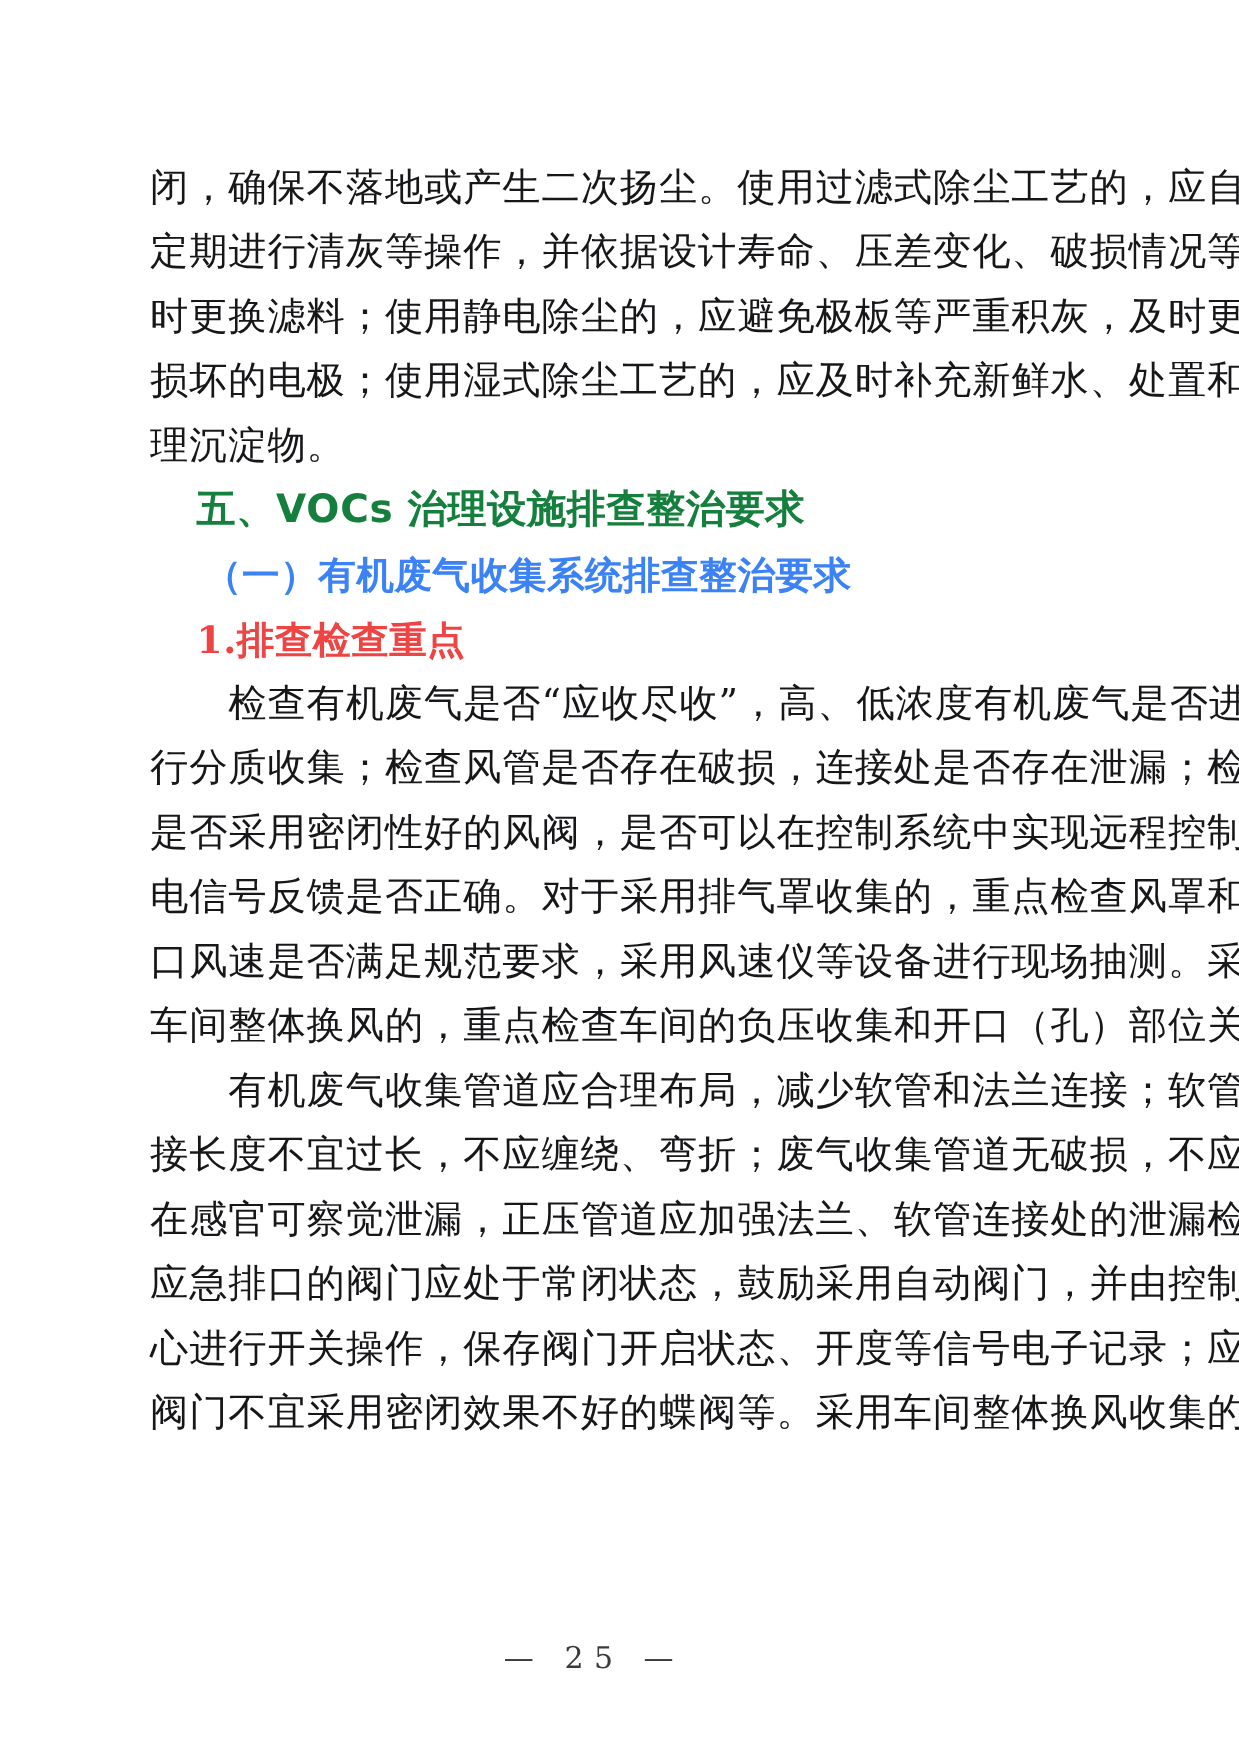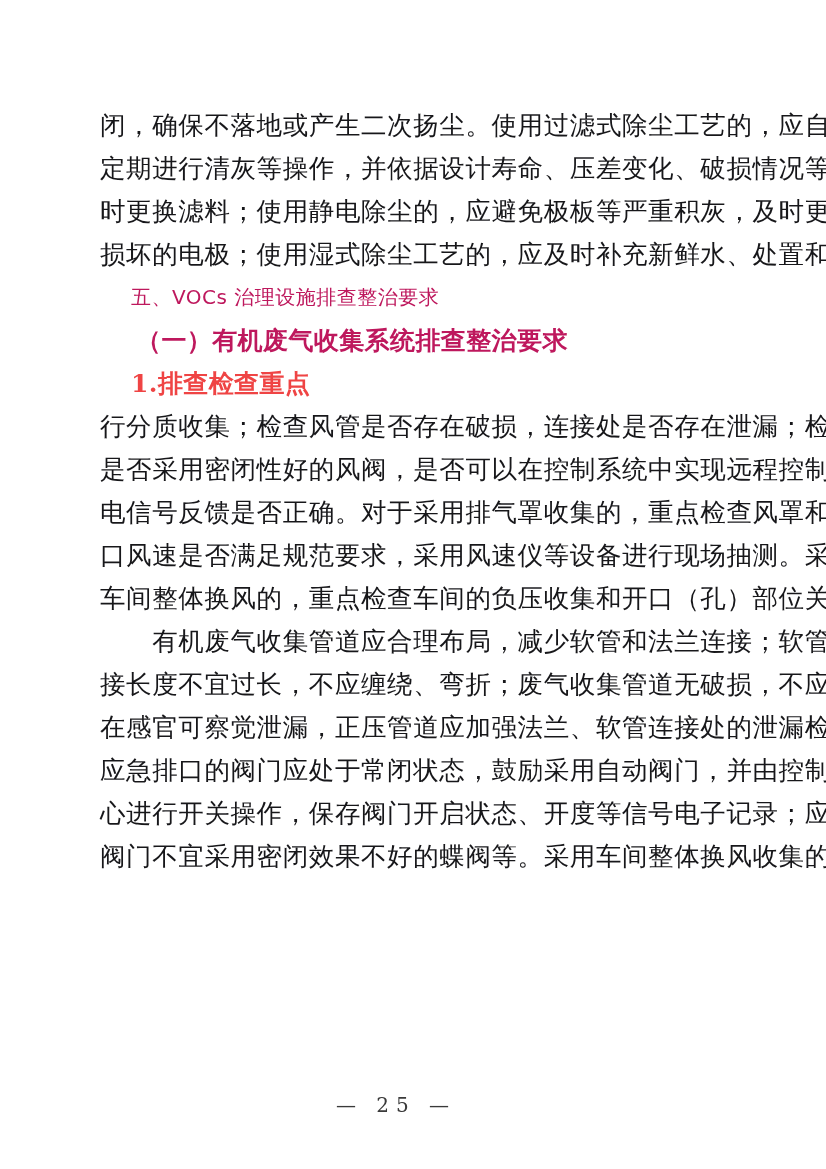--- a/index.html
+++ b/index.html
@@ -117,6 +117,7 @@
       <div class="line body-line">定期进行清灰等操作，并依据设计寿命、压差变化、破损情况等及</div>
       <div class="line body-line">时更换滤料；使用静电除尘的，应避免极板等严重积灰，及时更换</div>
       <div class="line body-line">损坏的电极；使用湿式除尘工艺的，应及时补充新鲜水、处置和清</div>
+      <div class="line body-line last">理沉淀物。</div>
     </div>
 
     <div class="line h-sec">五、VOCs 治理设施排查整治要求</div>

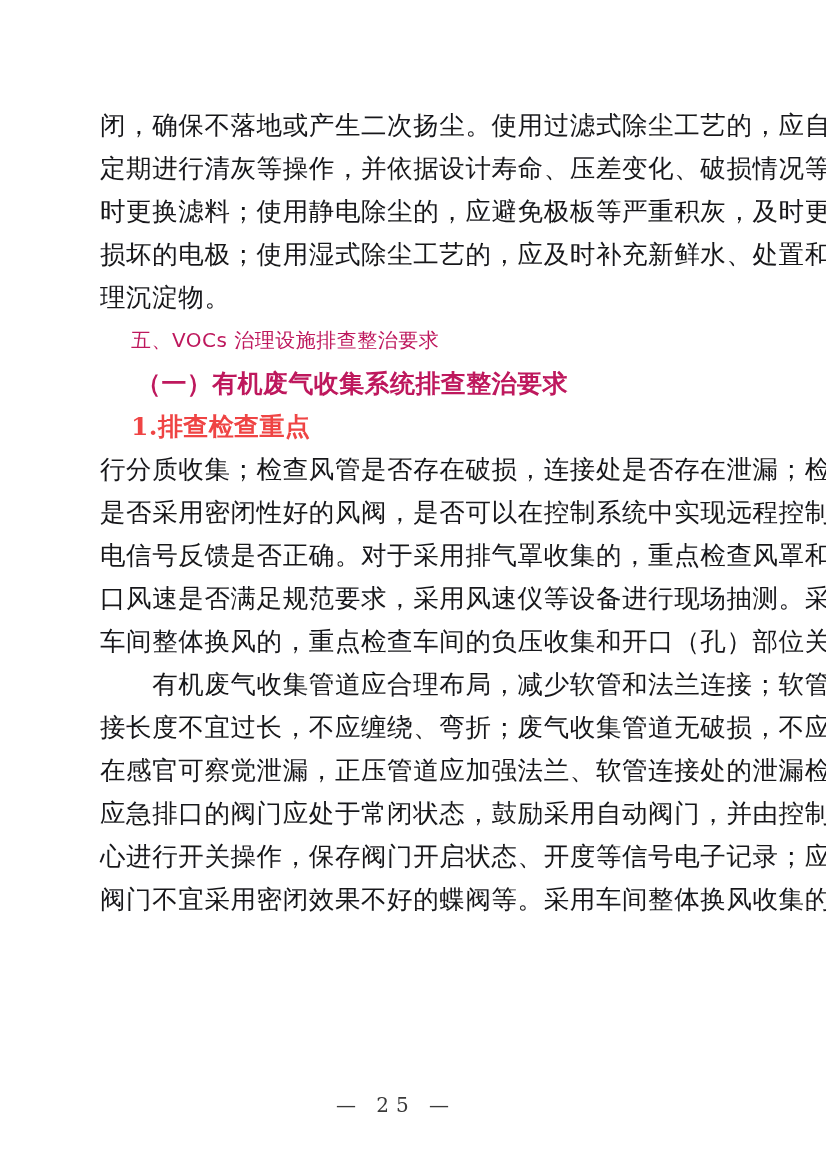--- a/index.html
+++ b/index.html
@@ -55,13 +55,13 @@
   
   .h-sec {
     font-family: "DejaVu Sans", "Liberation Sans", sans-serif;
-    font-weight: 400;
-    font-size: 20px;
+    font-weight: 700;
+    font-size: 26px;
     line-height: 43px;
     height: 43px;
     letter-spacing: 0.5px;
     padding-left: 31px;
-    color: #be185d;
+    color: #15803d;
     white-space: pre;
   }
   .h-sub {

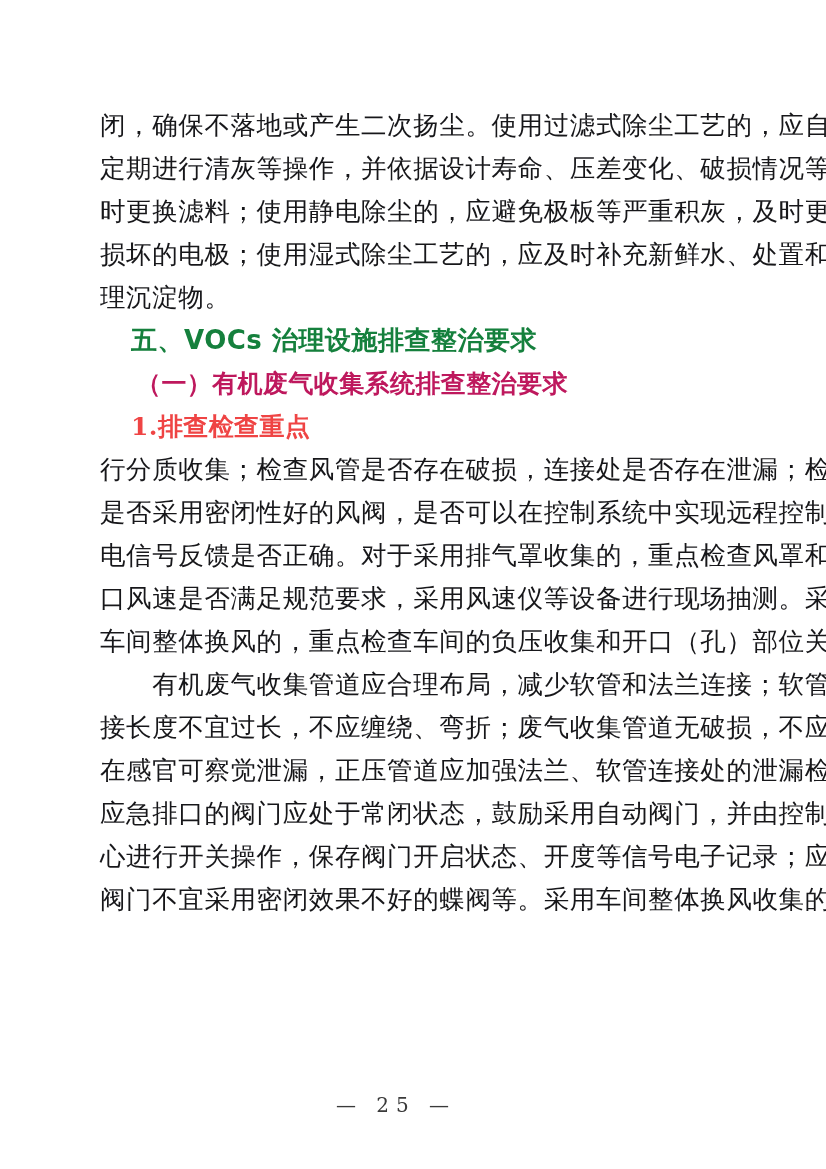--- a/index.html
+++ b/index.html
@@ -72,7 +72,7 @@
     height: 43px;
     letter-spacing: 0.4px;
     padding-left: 36px;
-    color: #be185d;
+    color: #3b82f6;
     white-space: pre;
   }
   .h-item {

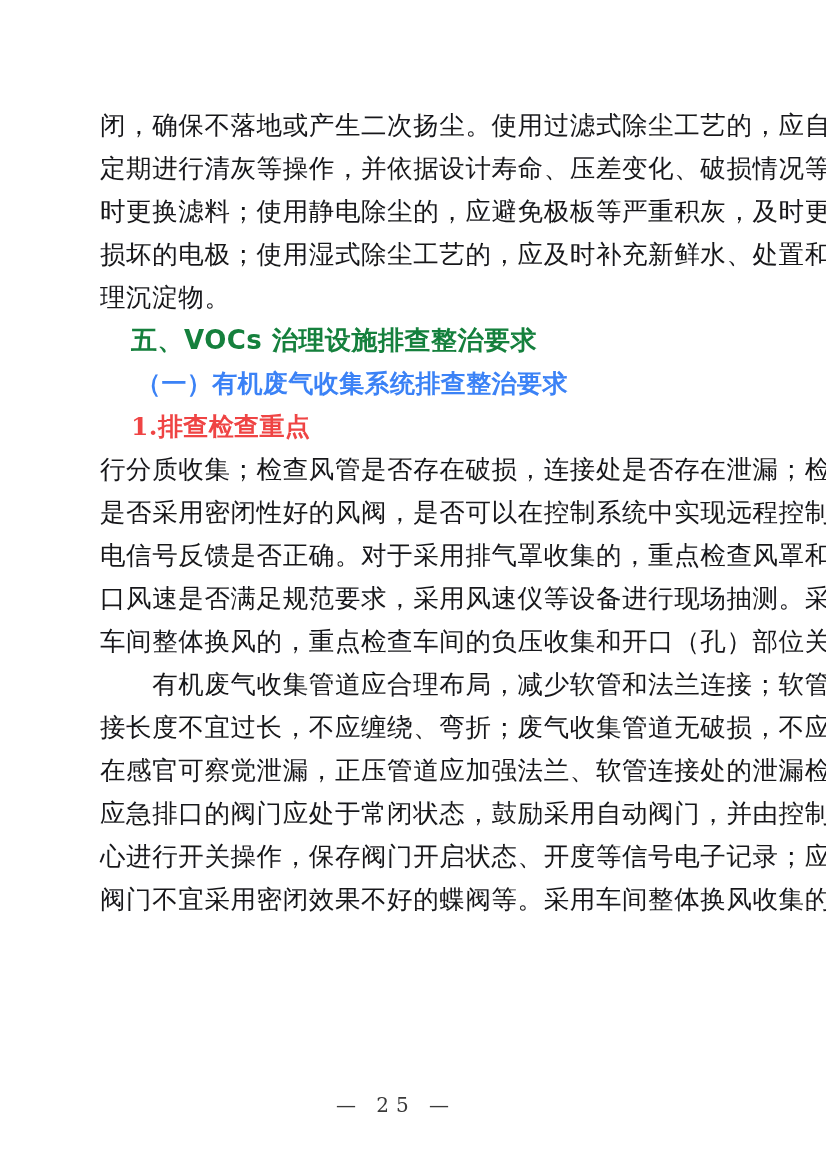--- a/index.html
+++ b/index.html
@@ -127,6 +127,7 @@
     <div class="line h-item">1.排查检查重点</div>
 
     <div>
+      <div class="line body-line">　　检查有机废气是否“应收尽收”，高、低浓度有机废气是否进</div>
       <div class="line body-line">行分质收集；检查风管是否存在破损，连接处是否存在泄漏；检查</div>
       <div class="line body-line">是否采用密闭性好的风阀，是否可以在控制系统中实现远程控制，</div>
       <div class="line body-line">电信号反馈是否正确。对于采用排气罩收集的，重点检查风罩和开</div>

